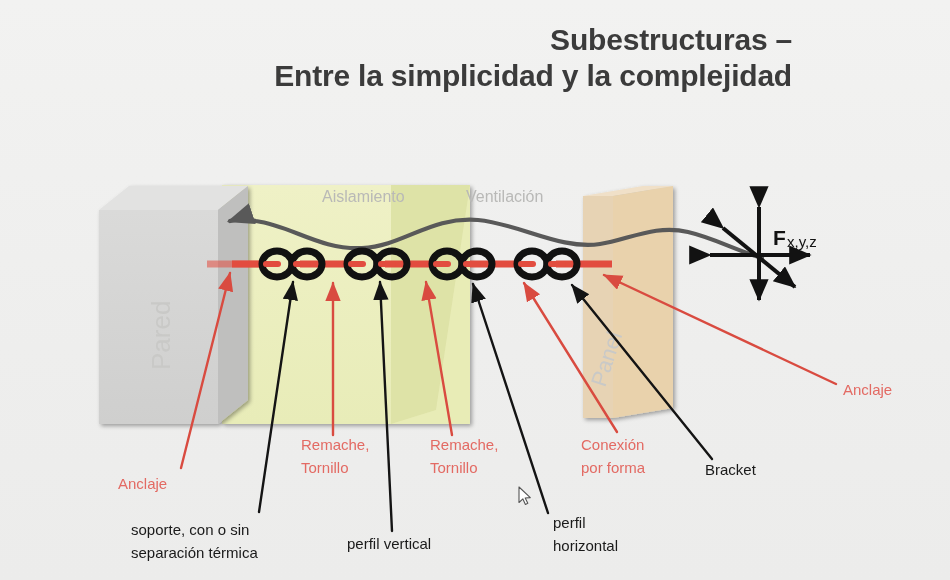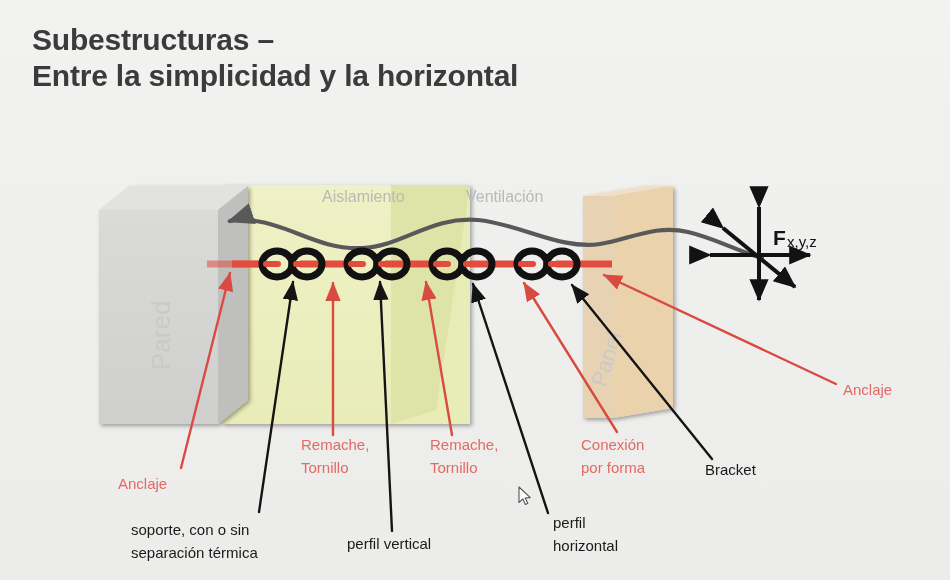--- a/index.html
+++ b/index.html
@@ -27,6 +27,7 @@
     left: 32px;
     top: 22px;
     width: 760px;
+    text-align: right;
   }
   .title-line {
     font-family: "Liberation Sans", sans-serif;

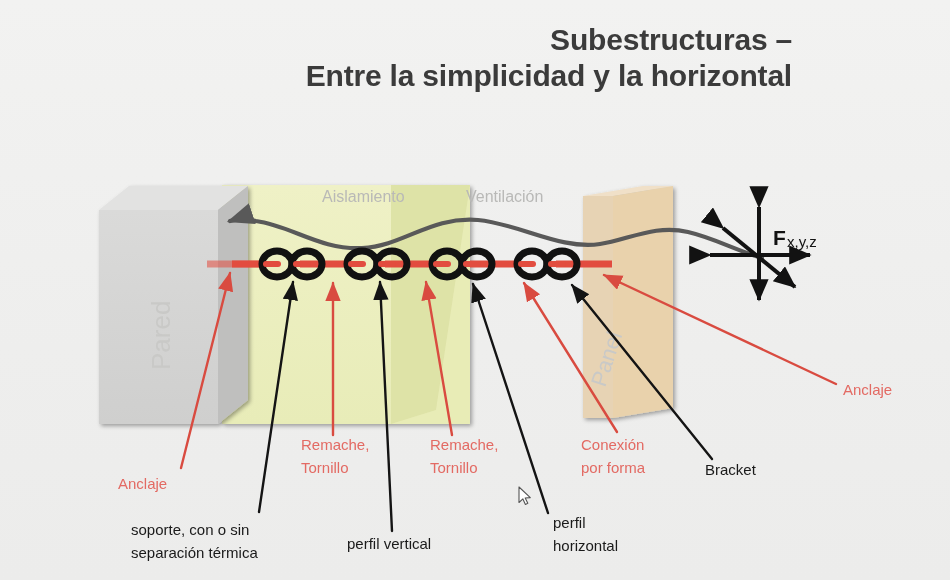--- a/index.html
+++ b/index.html
@@ -61,7 +61,7 @@
 
   <div id="title-block">
     <div class="title-line">Subestructuras –</div>
-    <div class="title-line">Entre la simplicidad y la horizontal</div>
+    <div class="title-line">Entre la simplicidad y la complejidad</div>
   </div>
 
   <svg id="diagram" width="950" height="580" viewBox="0 0 950 580">

